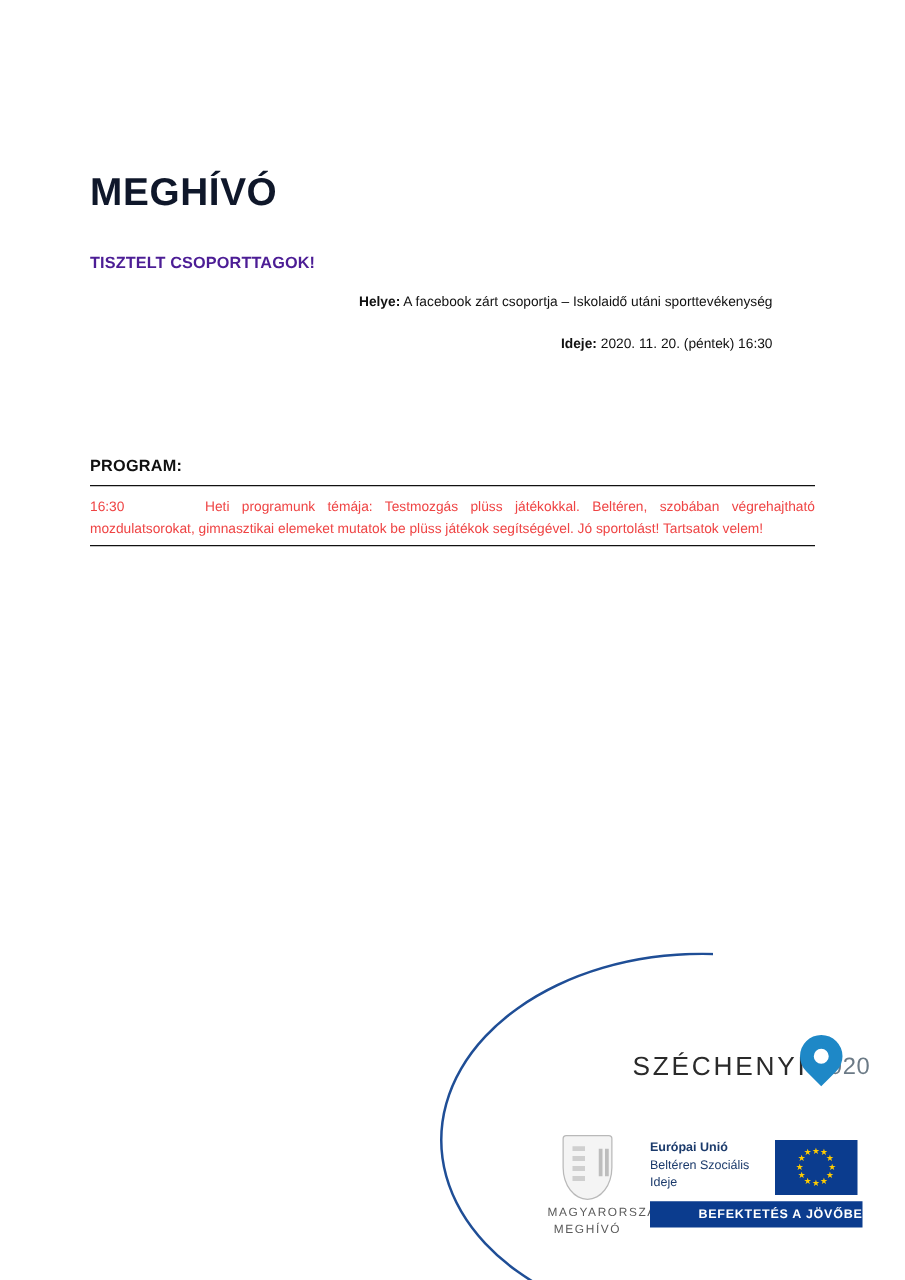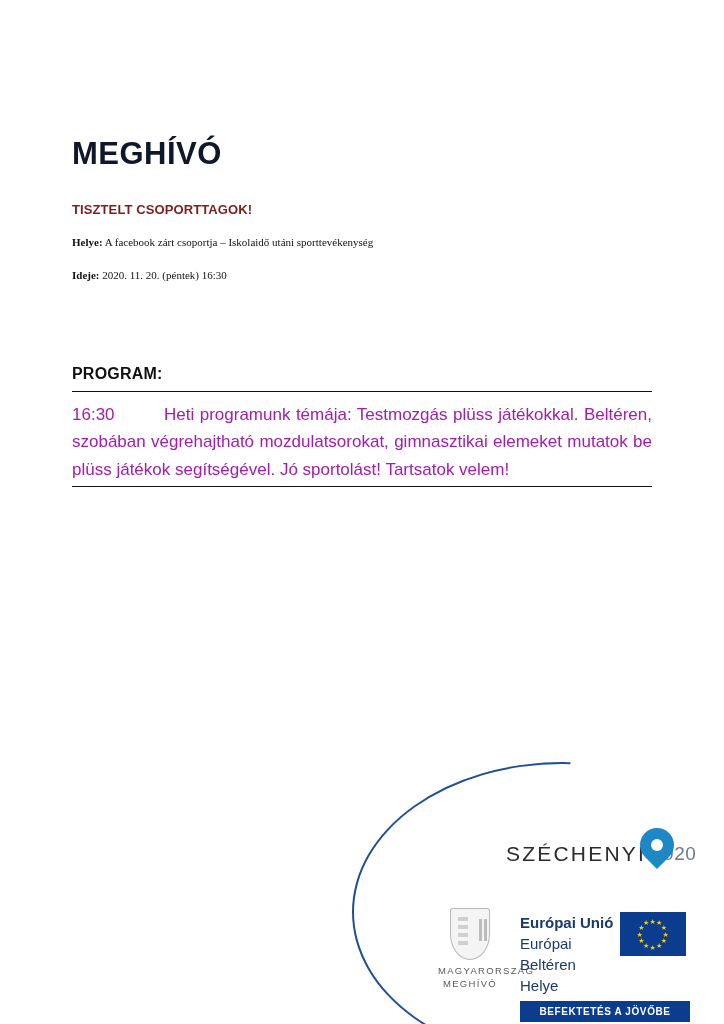--- a/index.html
+++ b/index.html
@@ -44,7 +44,7 @@
   .greeting {
     font-size: 13px;
     font-weight: bold;
-    color: #7f1d1d;
+    color: #4c1d95;
     margin-top: 31px;
     letter-spacing: 0.1px;
   }

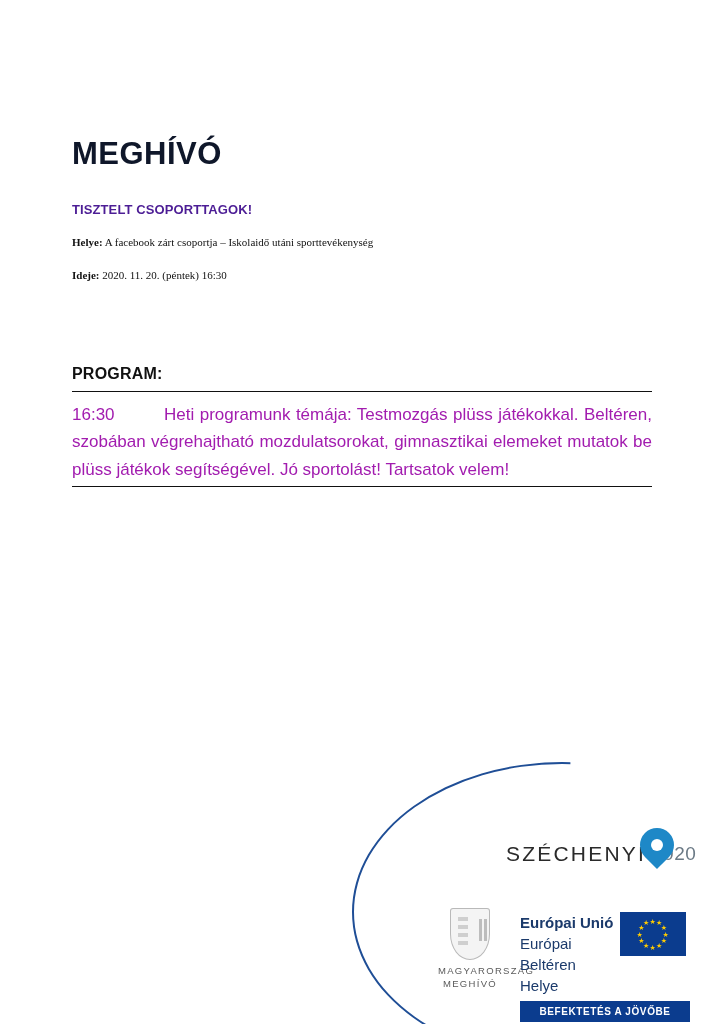--- a/index.html
+++ b/index.html
@@ -59,10 +59,9 @@
   .center-line {
     font-size: 11px;
     color: #111111;
-    text-align: left;
+    text-align: right;
     margin-top: 19px;
     width: 546px;
-    font-family: Liberation Serif, serif;
   }
   .center-line.second {
     margin-top: 21px;

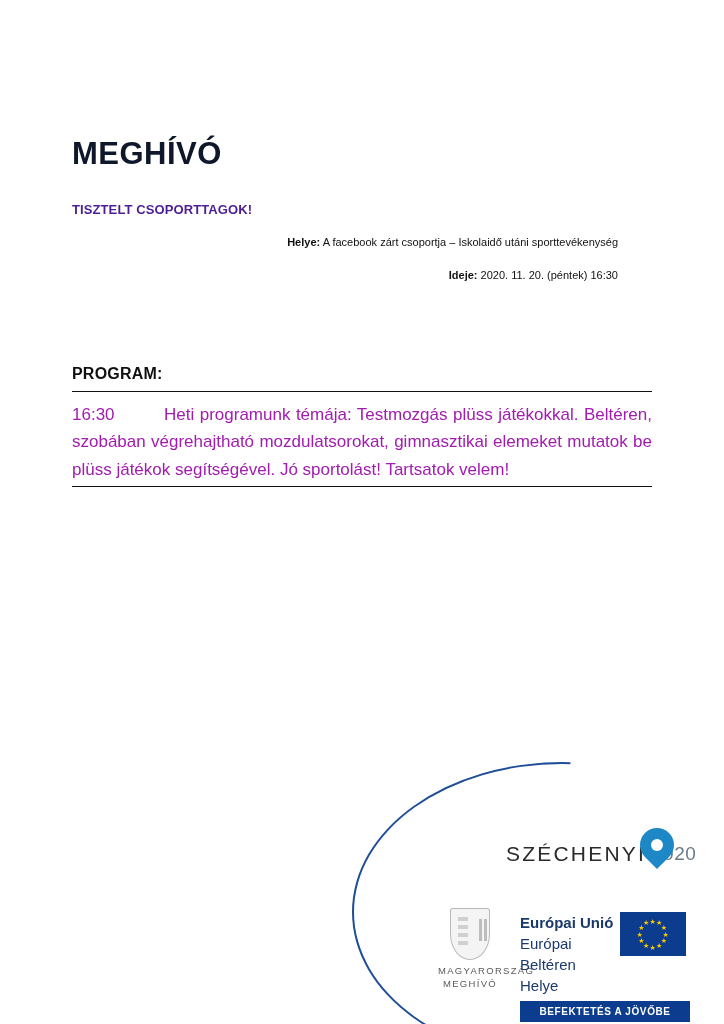--- a/index.html
+++ b/index.html
@@ -70,7 +70,7 @@
     font-weight: bold;
   }
   .program-label {
-    font-size: 16px;
+    font-size: 13px;
     font-weight: bold;
     color: #111111;
     margin-top: 84px;

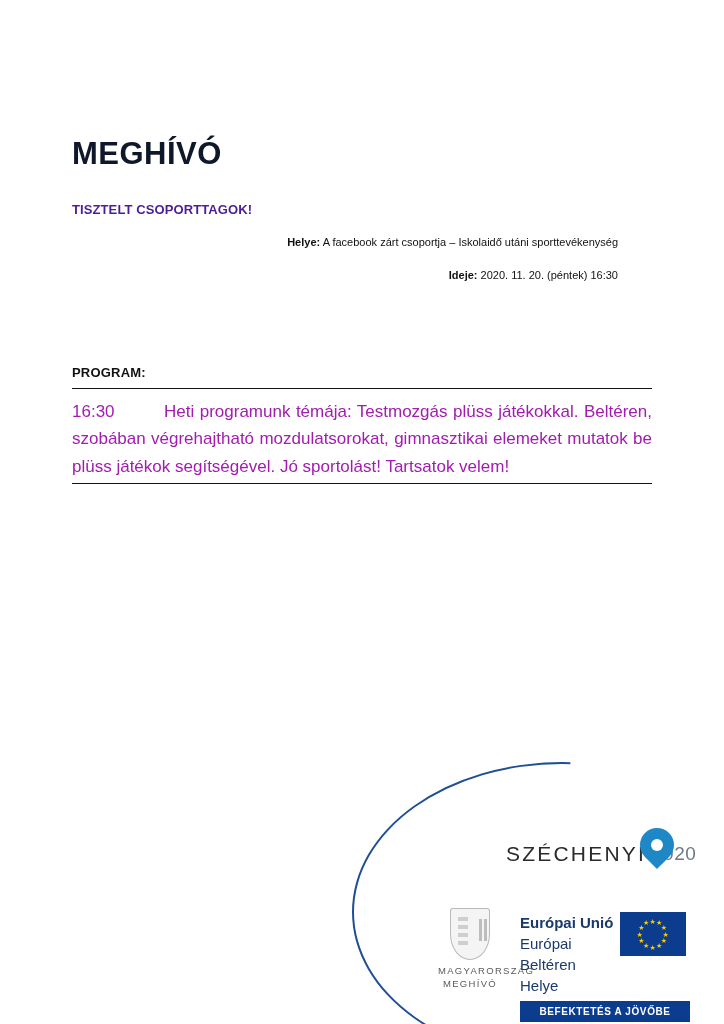--- a/index.html
+++ b/index.html
@@ -85,9 +85,9 @@
   .program-block {
     margin-top: 9px;
     width: 580px;
-    font-size: 17px;
+    font-size: 11px;
     line-height: 1.62;
-    color: #a21caf;
+    color: #ef4444;
     text-align: justify;
   }
   .program-block .time {

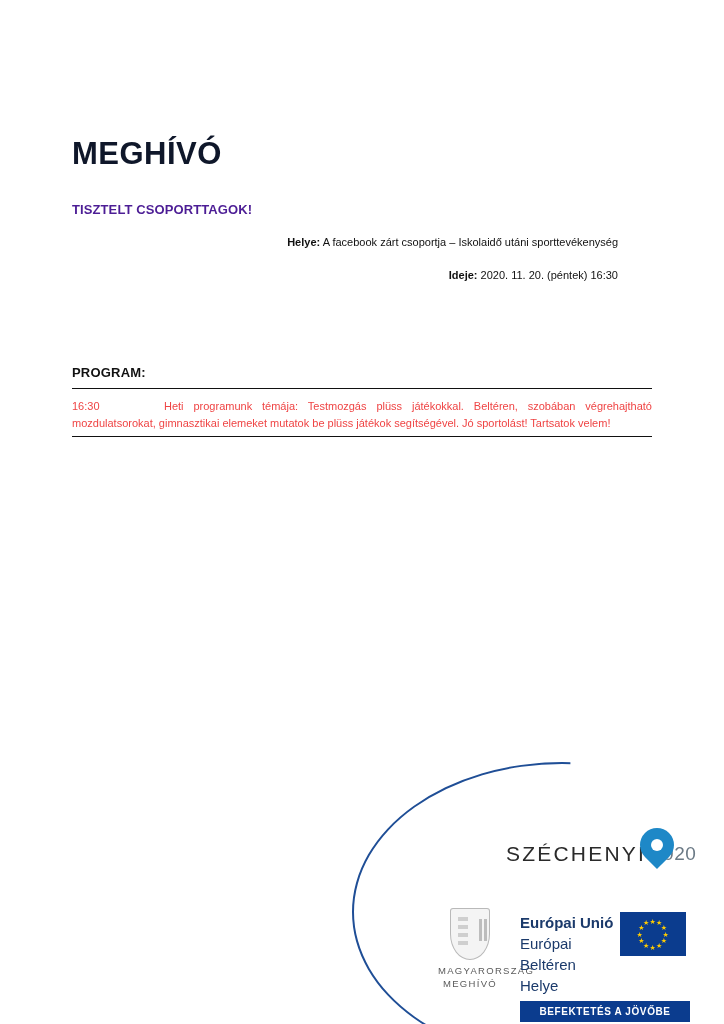--- a/index.html
+++ b/index.html
@@ -218,7 +218,7 @@
     align-items: flex-start;
   }
   .eu-text {
-    font-size: 15px;
+    font-size: 10px;
     line-height: 1.4;
     color: #1b3a6b;
     width: 96px;

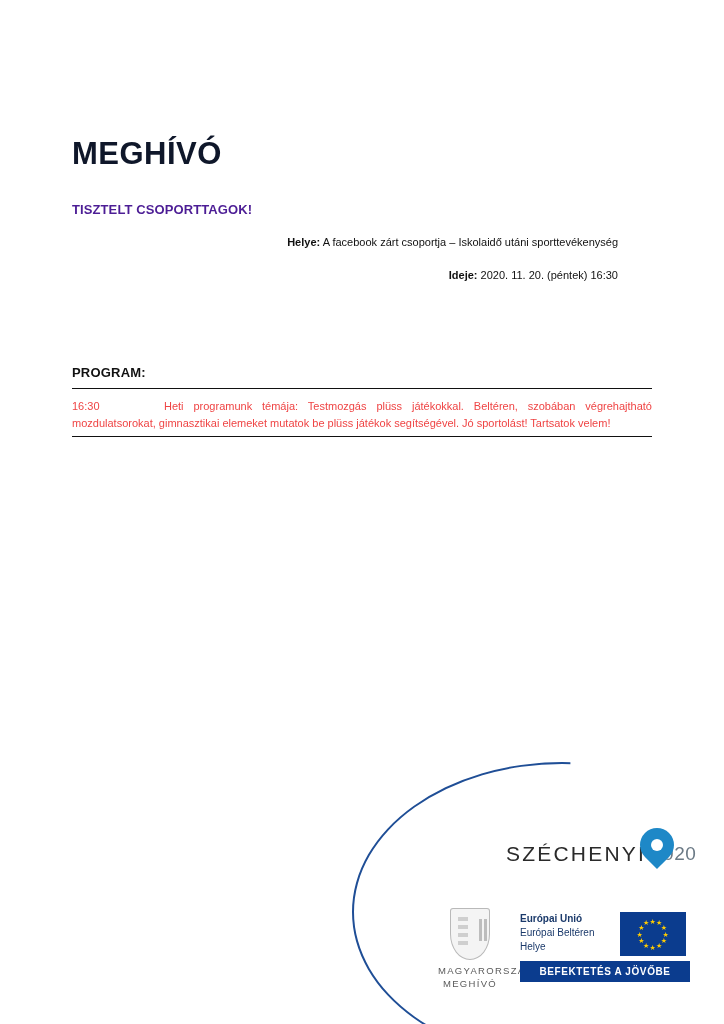--- a/index.html
+++ b/index.html
@@ -307,7 +307,7 @@
       <div class="eu-row">
         <div class="eu-text">
           <div class="strong">Európai Unió</div>
-          <div>Európai Beltéren</div>
+          <div>Beltéren Szociális</div>
           <div>Helye</div>
         </div>
         <div class="eu-flag">

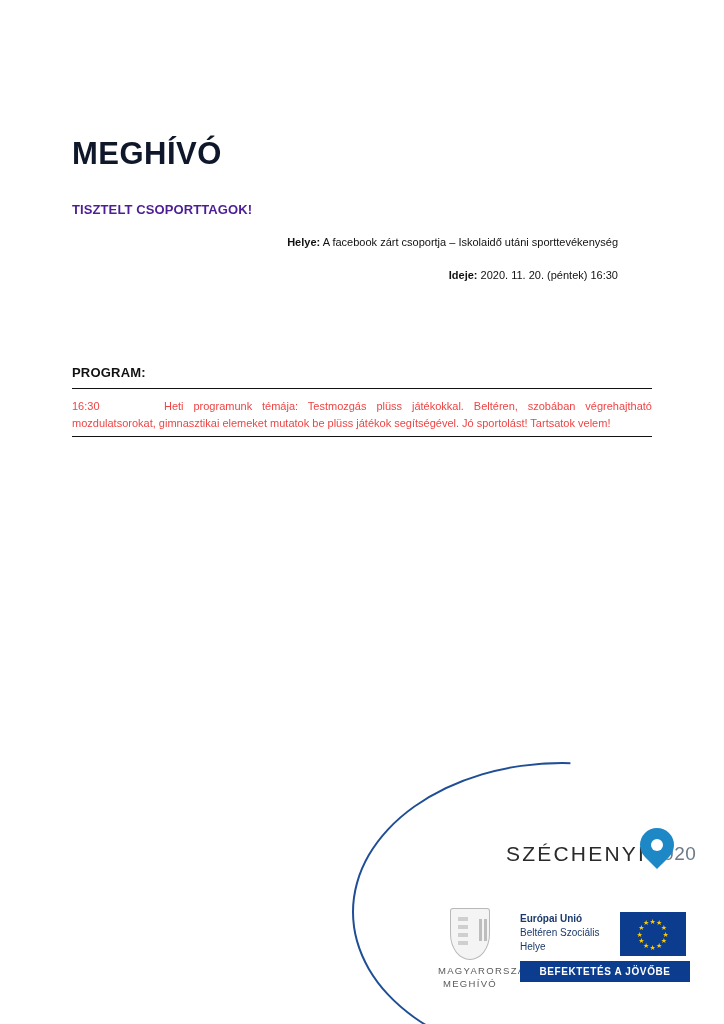--- a/index.html
+++ b/index.html
@@ -308,7 +308,7 @@
         <div class="eu-text">
           <div class="strong">Európai Unió</div>
           <div>Beltéren Szociális</div>
-          <div>Helye</div>
+          <div>Ideje</div>
         </div>
         <div class="eu-flag">
             <span class="eu-star" style="left: 29.5px; top: 5.5px;">★</span>

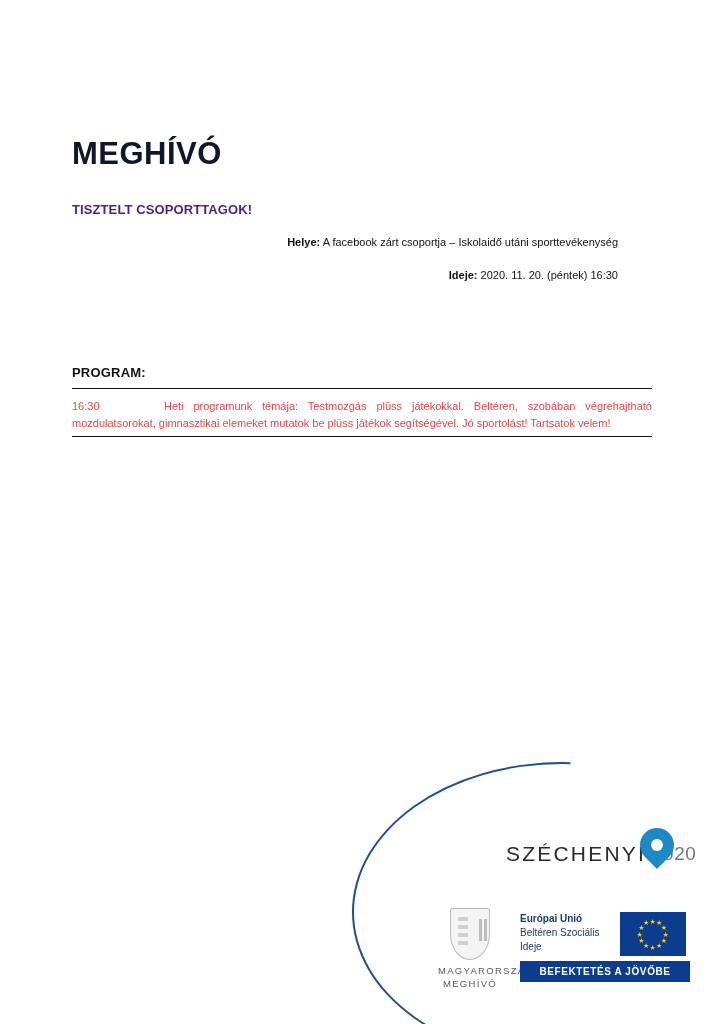--- a/index.html
+++ b/index.html
@@ -247,7 +247,7 @@
     font-weight: bold;
     letter-spacing: 0.6px;
     padding: 5px 0;
-    text-align: center;
+    text-align: right;
     width: 170px;
   }
 </style>

